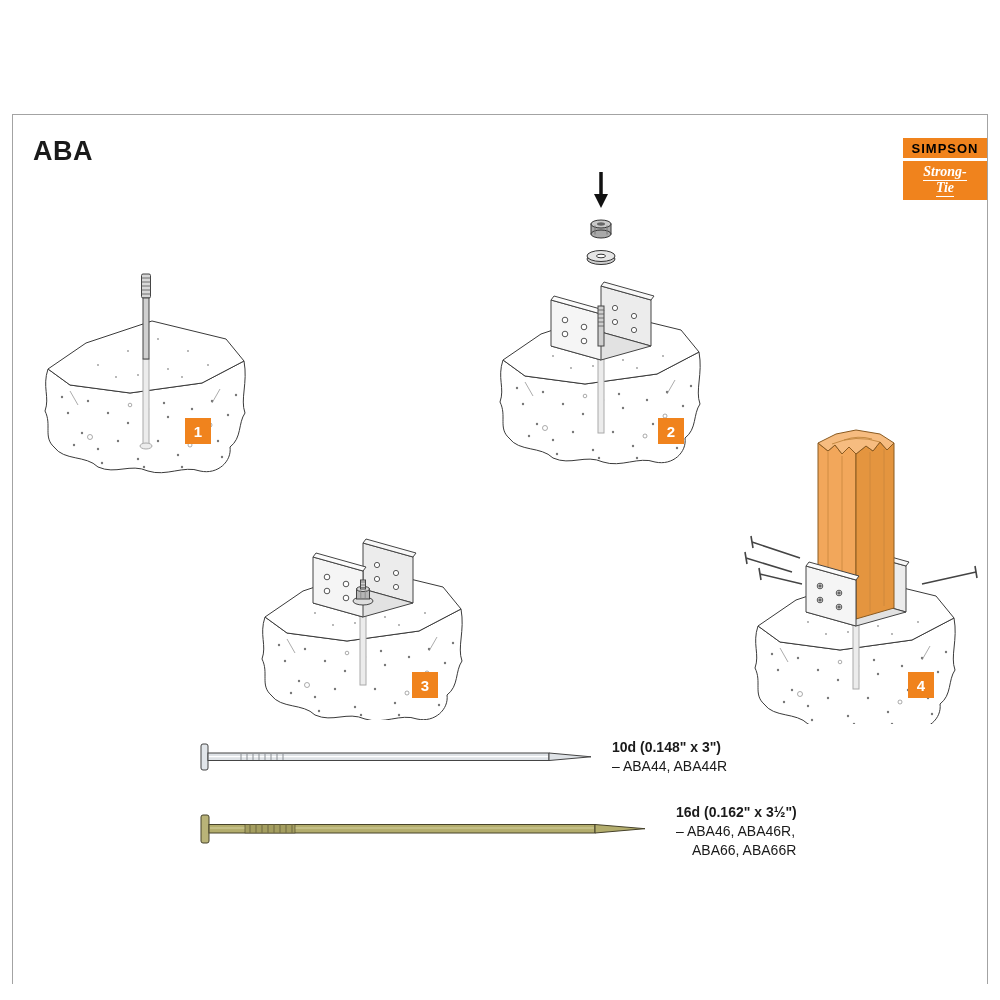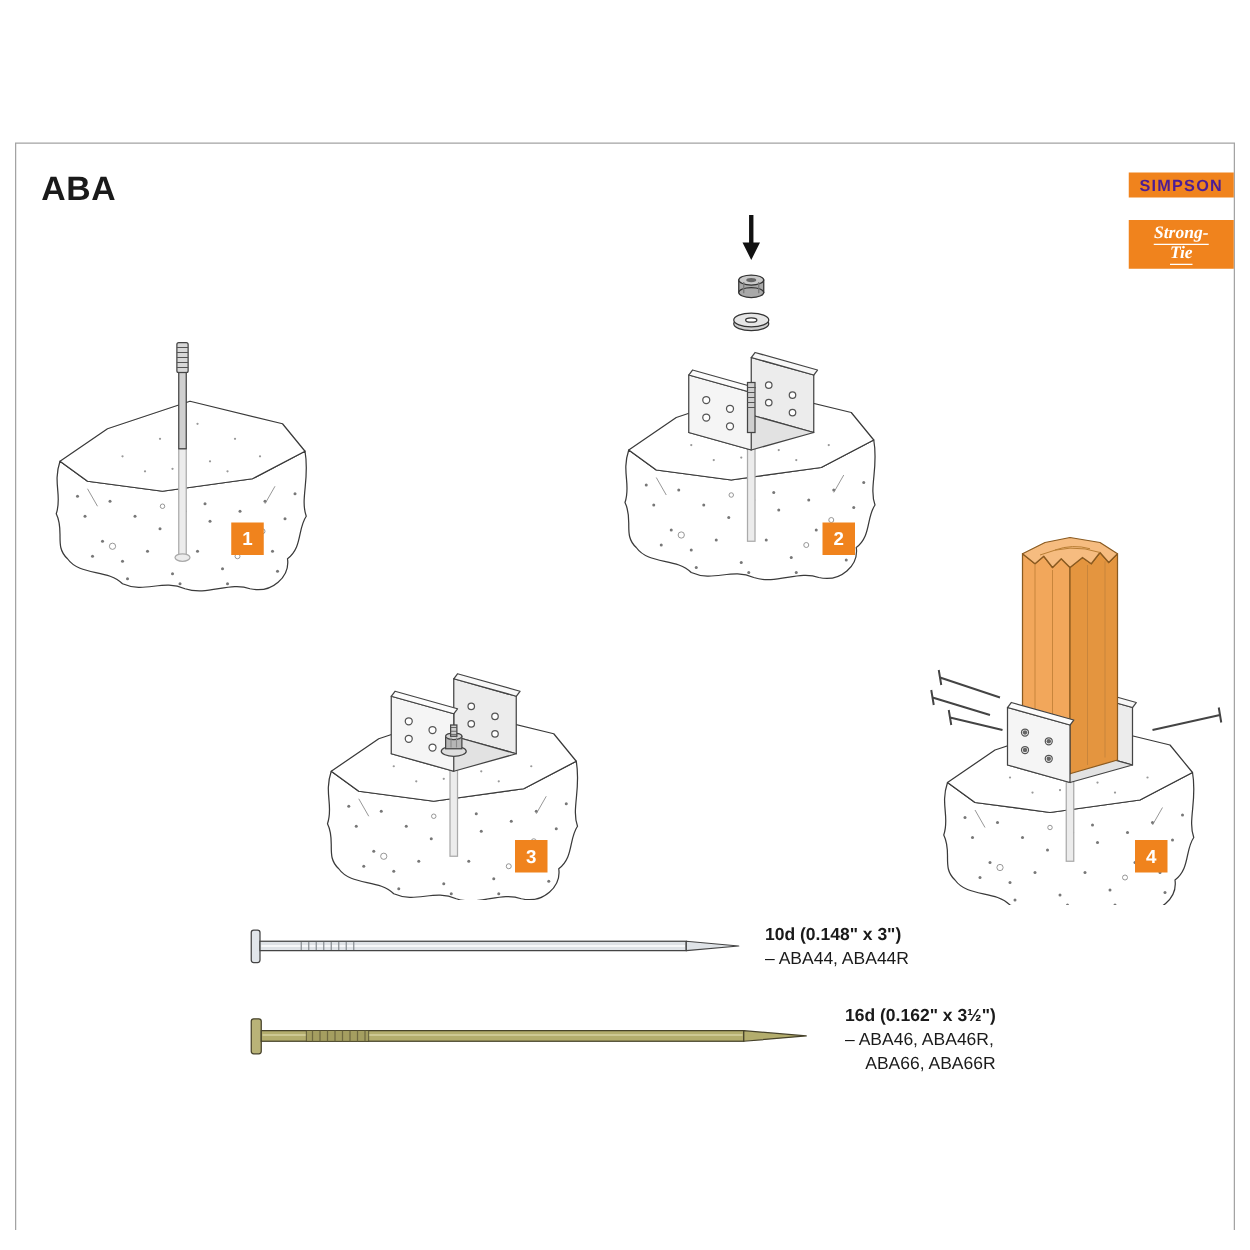--- a/index.html
+++ b/index.html
@@ -9,7 +9,7 @@
          border:1px solid #a3a3a3;background:#fff;}
   .title{position:absolute;left:33px;top:136px;font-size:27px;font-weight:bold;letter-spacing:.5px;}
   .logo{position:absolute;left:903px;top:138px;width:84px;}
-  .logo-simpson{background:#F0831D;color:#4c1d95;font-weight:bold;font-size:13px;
+  .logo-simpson{background:#F0831D;color:#000000;font-weight:bold;font-size:13px;
                 text-align:center;letter-spacing:1px;padding:3px 0 2px;}
   .logo-strongtie{background:#F0831D;color:#fff;margin-top:18px;text-align:center;padding:3px 16px 4px;
                   font-family:"Liberation Serif",serif;font-style:italic;font-weight:bold;font-size:14px;}

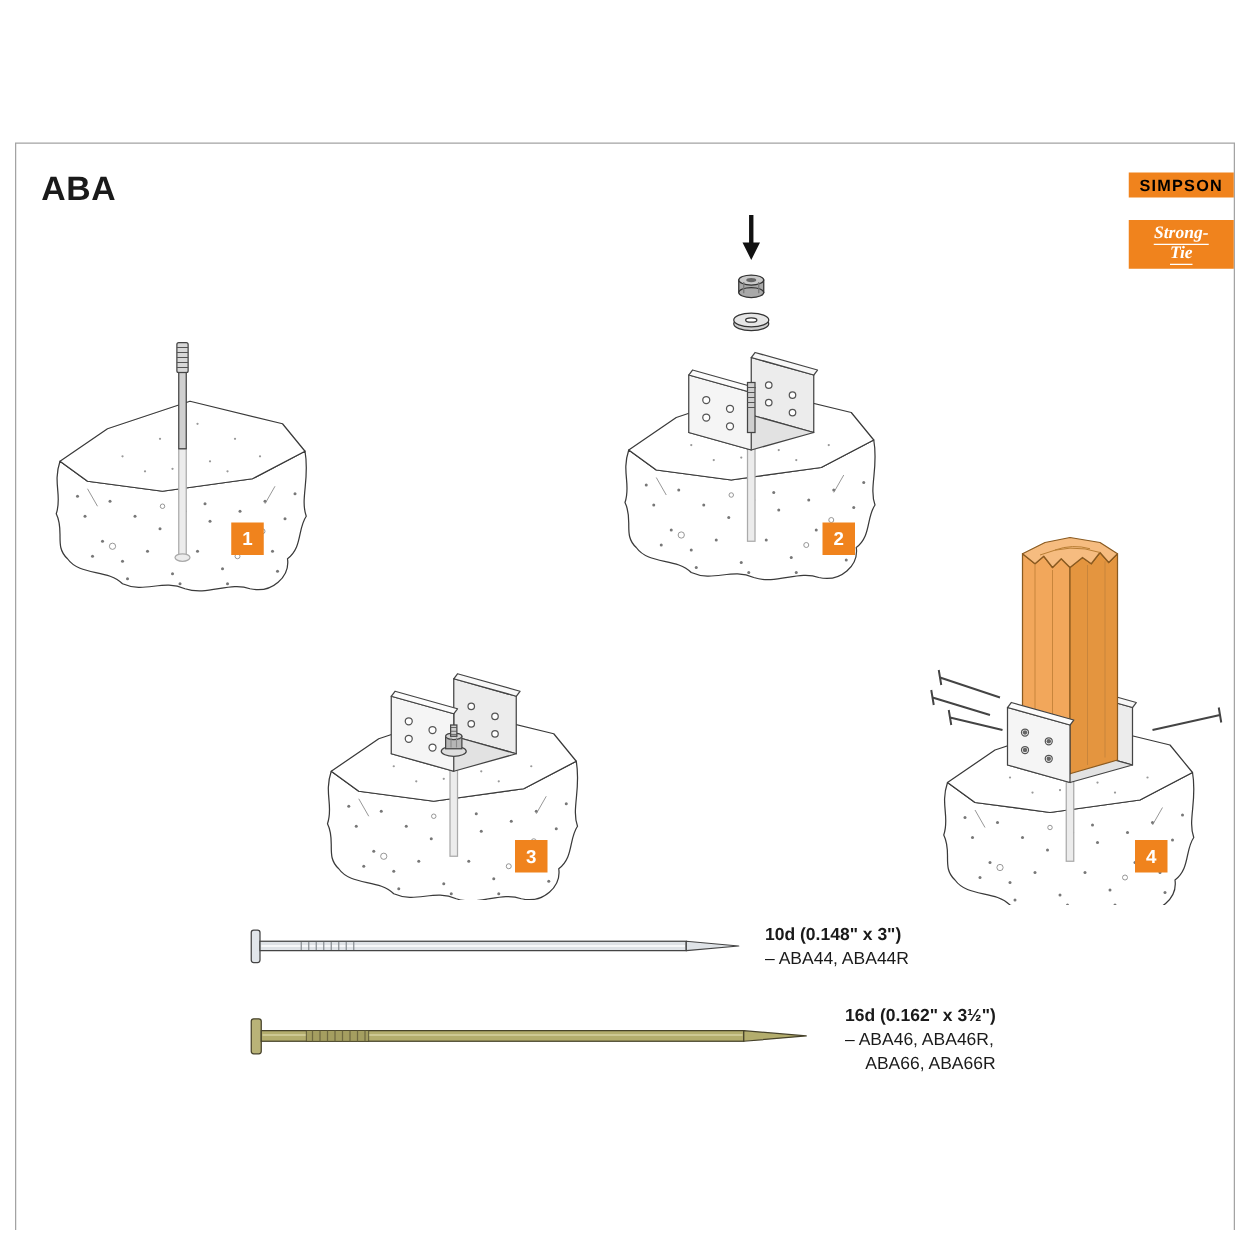--- a/index.html
+++ b/index.html
@@ -11,7 +11,7 @@
   .logo{position:absolute;left:903px;top:138px;width:84px;}
   .logo-simpson{background:#F0831D;color:#000000;font-weight:bold;font-size:13px;
                 text-align:center;letter-spacing:1px;padding:3px 0 2px;}
-  .logo-strongtie{background:#F0831D;color:#fff;margin-top:18px;text-align:center;padding:3px 16px 4px;
+  .logo-strongtie{background:#F0831D;color:#fff;margin-top:3px;text-align:center;padding:3px 16px 4px;
                   font-family:"Liberation Serif",serif;font-style:italic;font-weight:bold;font-size:14px;}
   .logo-strongtie span{border-bottom:1.5px solid #fff;padding-bottom:1px;}
   .step{position:absolute;}

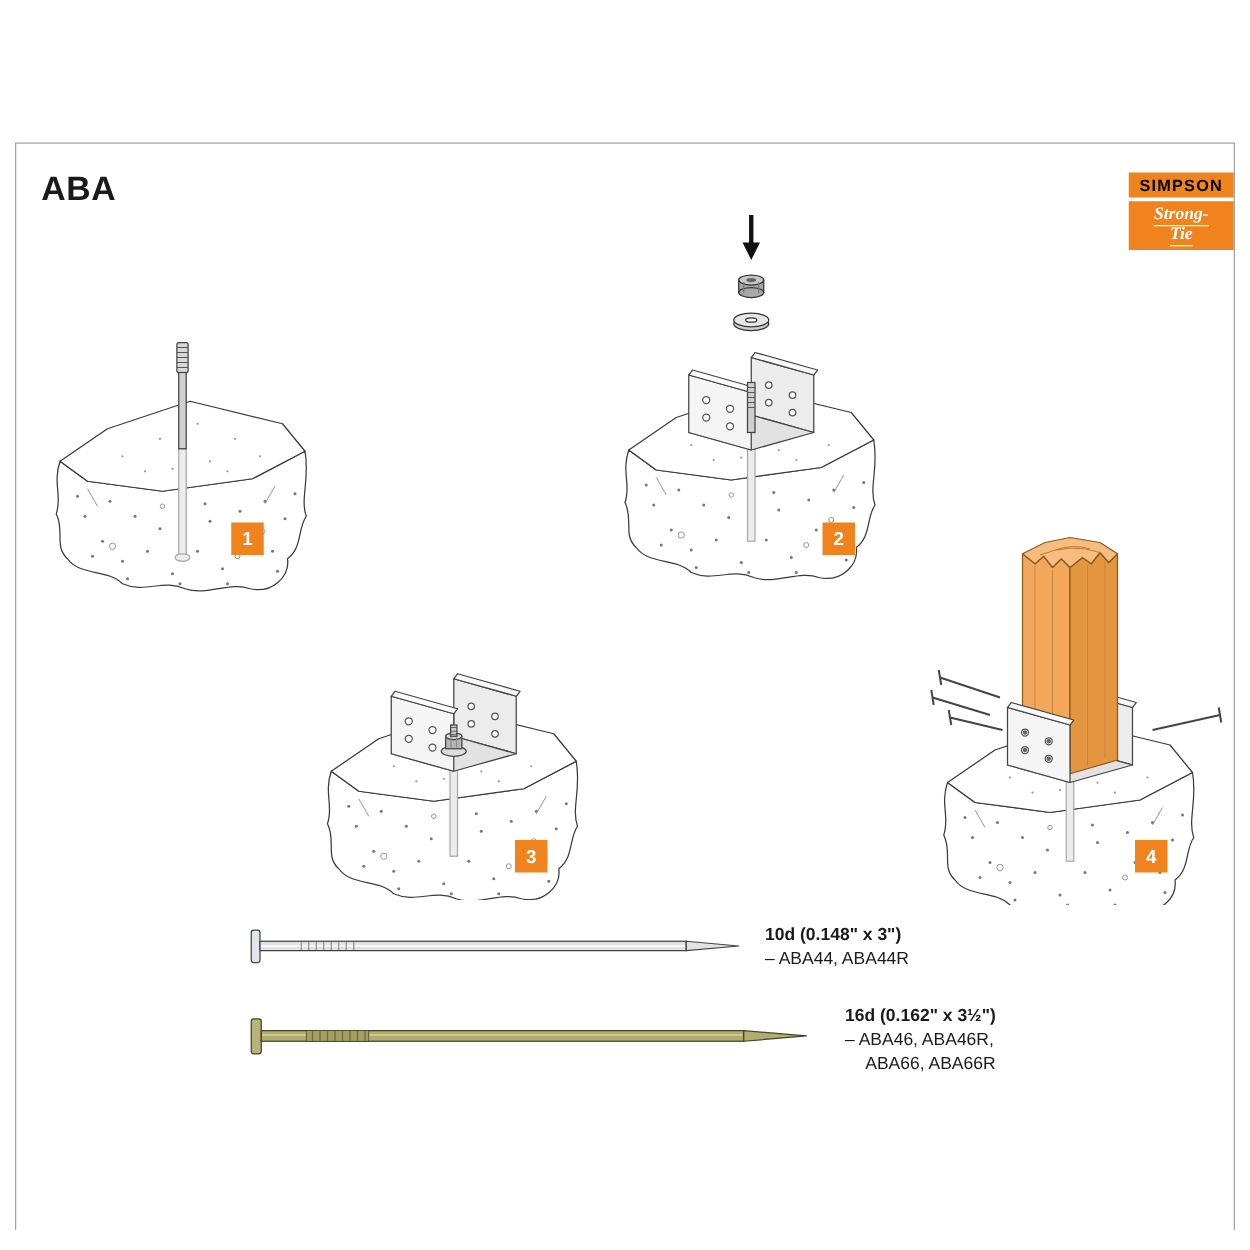--- a/index.html
+++ b/index.html
@@ -19,7 +19,7 @@
          font-size:15px;display:flex;align-items:center;justify-content:center;}
   .nail-label{position:absolute;font-size:14px;line-height:19px;}
   .nail-label .size{font-weight:bold;}
-  .indent{padding-left:16px;text-align:center;}
+  .indent{padding-left:16px;}
 </style>
 </head>
 <body>

